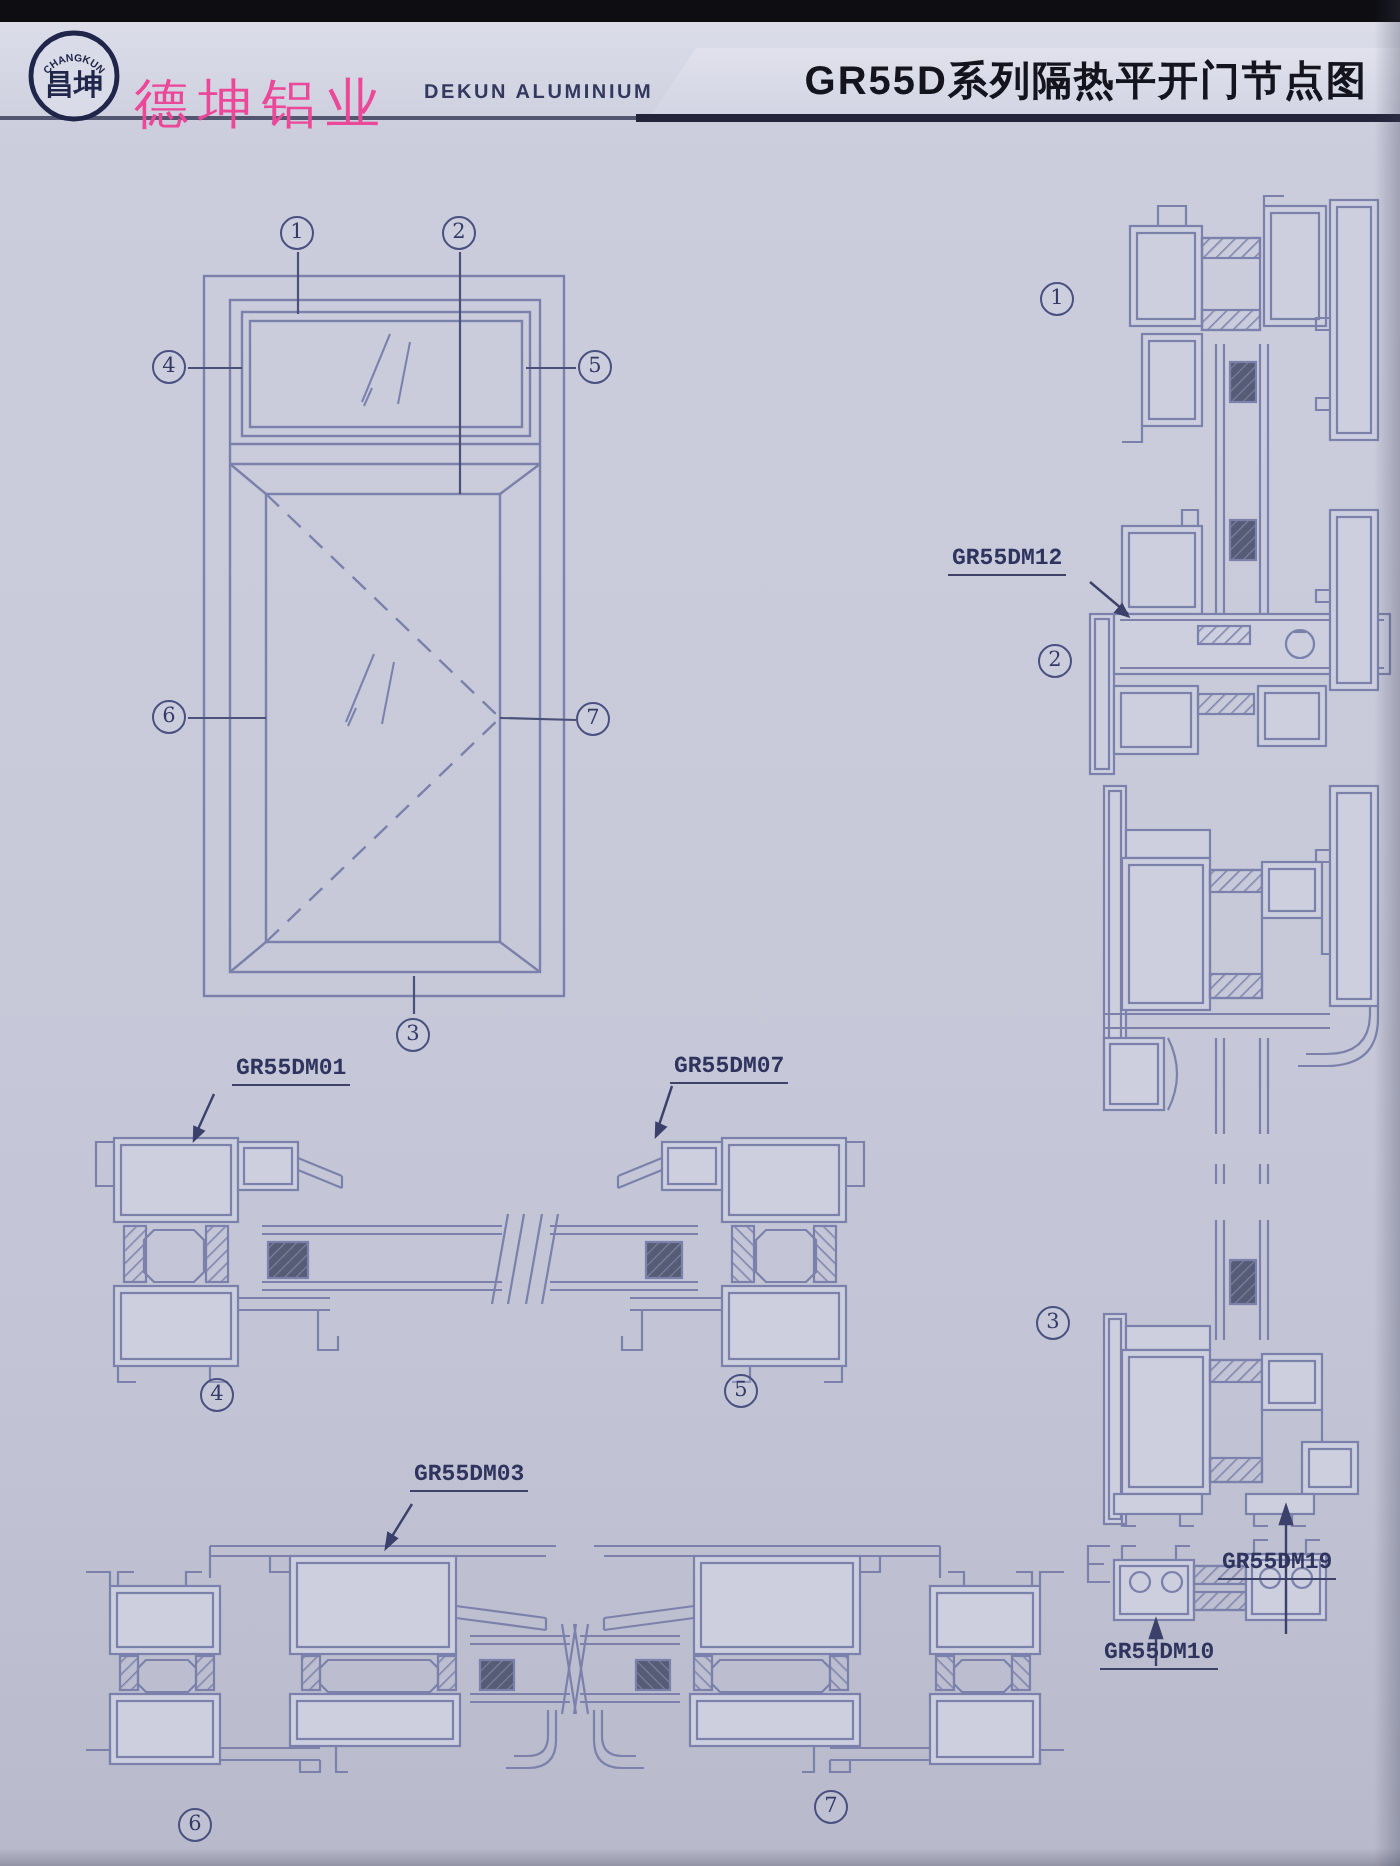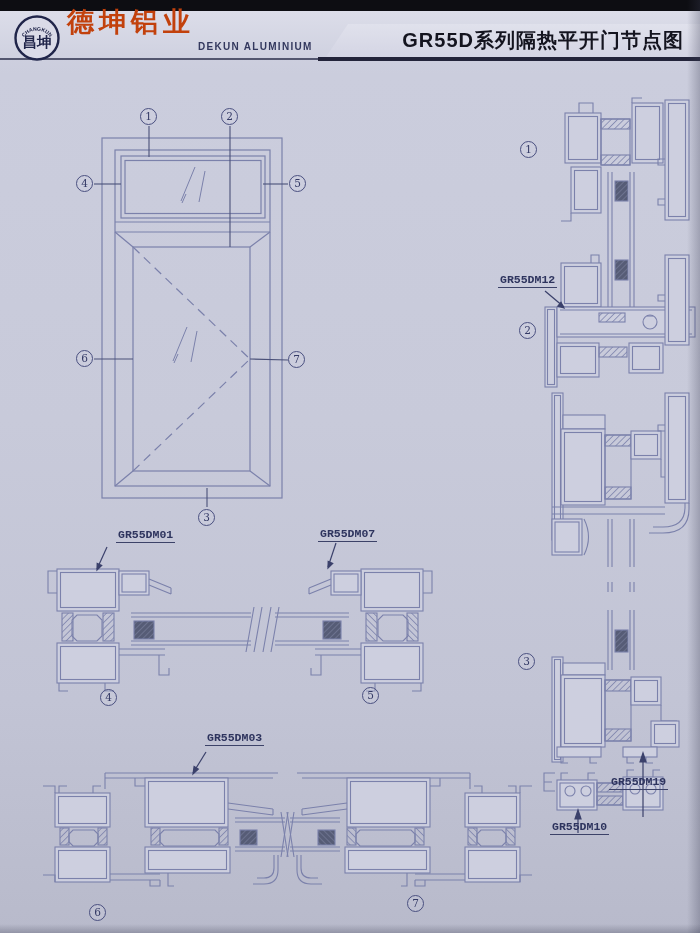--- a/index.html
+++ b/index.html
@@ -30,8 +30,8 @@
     padding-right:16px;white-space:nowrap;margin-left:12px;
   }
   .logo{position:absolute;left:13px;top:14px;width:48px;height:48px;}
-  .company{position:absolute;left:67px;top:4px;font-size:27px;font-weight:700;
-    color:#c2410c;letter-spacing:5px;white-space:nowrap;}
+  .company{position:absolute;left:67px;top:34px;font-size:27px;font-weight:400;
+    color:#ec4899;letter-spacing:5px;white-space:nowrap;}
   .company-en{position:absolute;left:198px;top:41px;font-size:10px;font-weight:600;
     color:#33385e;letter-spacing:1.3px;white-space:nowrap;}
   

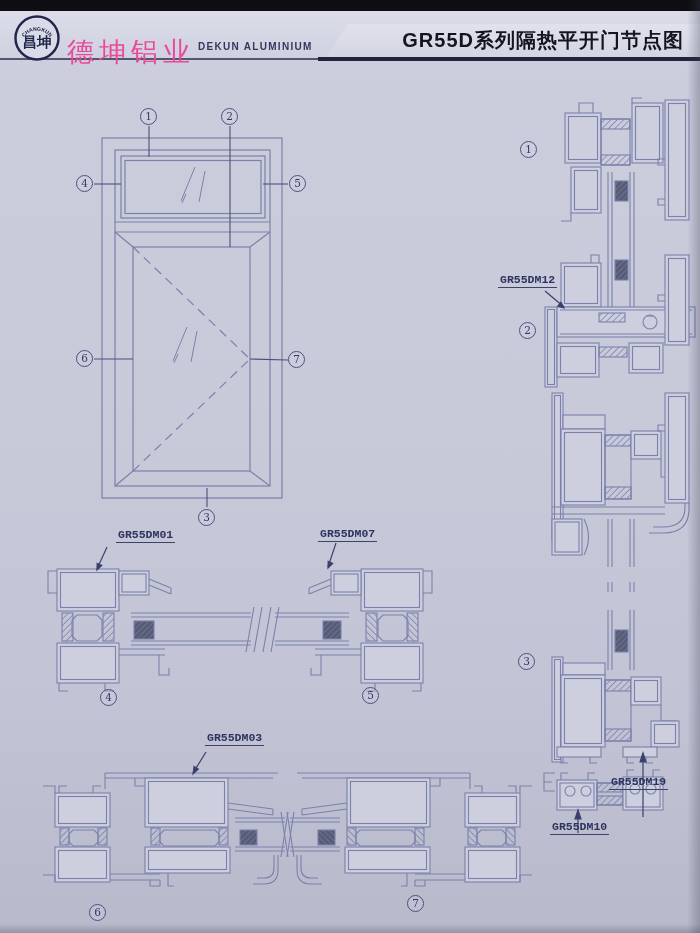--- a/index.html
+++ b/index.html
@@ -32,7 +32,7 @@
   .logo{position:absolute;left:13px;top:14px;width:48px;height:48px;}
   .company{position:absolute;left:67px;top:34px;font-size:27px;font-weight:400;
     color:#ec4899;letter-spacing:5px;white-space:nowrap;}
-  .company-en{position:absolute;left:198px;top:41px;font-size:10px;font-weight:600;
+  .company-en{position:absolute;left:212px;top:41px;font-size:10px;font-weight:600;
     color:#33385e;letter-spacing:1.3px;white-space:nowrap;}
   
   svg{position:absolute;}

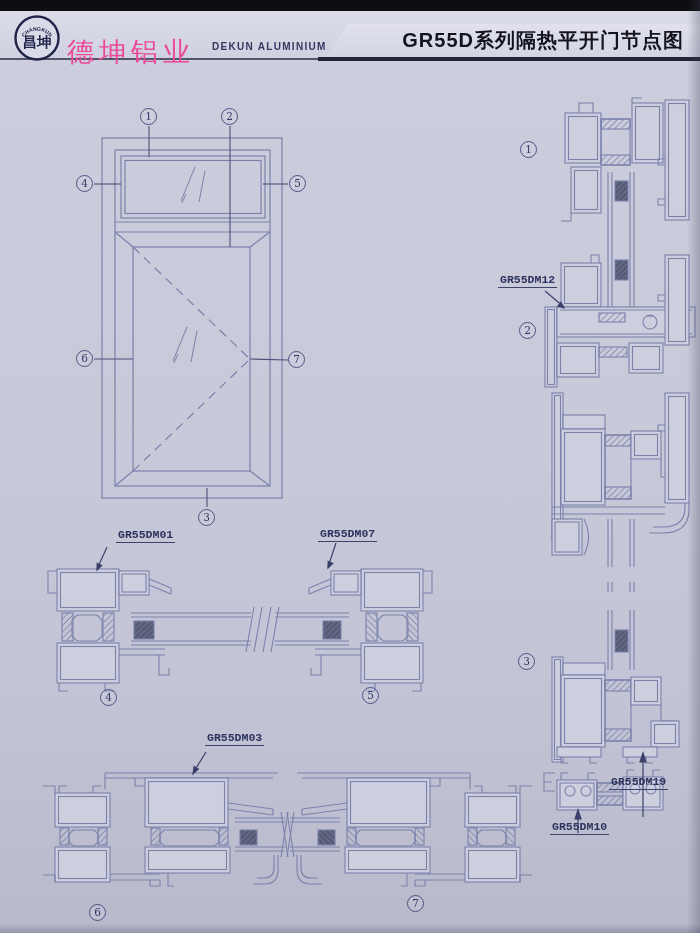--- a/index.html
+++ b/index.html
@@ -368,7 +368,7 @@
 <span class="plabel" style="left:116px;top:528px">GR55DM01</span>
 <span class="plabel" style="left:318px;top:527px">GR55DM07</span>
 <span class="plabel" style="left:205px;top:731px">GR55DM03</span>
-<span class="plabel" style="left:498px;top:273px">GR55DM12</span>
+<span class="plabel" style="left:474px;top:273px">GR55DM12</span>
 <span class="plabel" style="left:550px;top:820px">GR55DM10</span>
 <span class="plabel" style="left:609px;top:775px">GR55DM19</span>
 

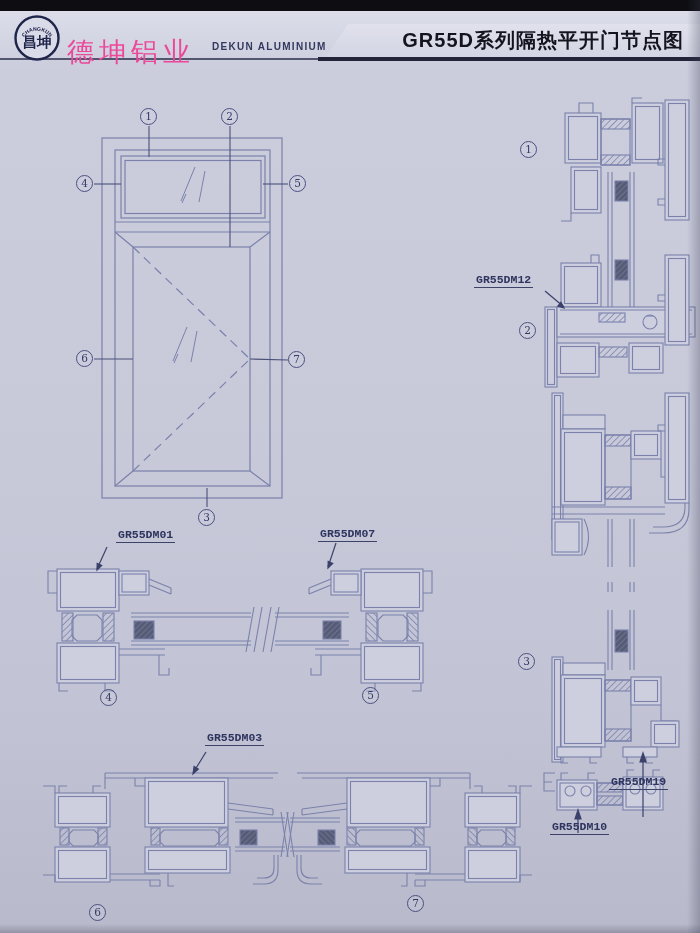--- a/index.html
+++ b/index.html
@@ -366,7 +366,7 @@
 <span class="callout" style="left:407px;top:895px">7</span>
 
 <span class="plabel" style="left:116px;top:528px">GR55DM01</span>
-<span class="plabel" style="left:318px;top:527px">GR55DM07</span>
+<span class="plabel" style="left:335px;top:527px">GR55DM07</span>
 <span class="plabel" style="left:205px;top:731px">GR55DM03</span>
 <span class="plabel" style="left:474px;top:273px">GR55DM12</span>
 <span class="plabel" style="left:550px;top:820px">GR55DM10</span>

